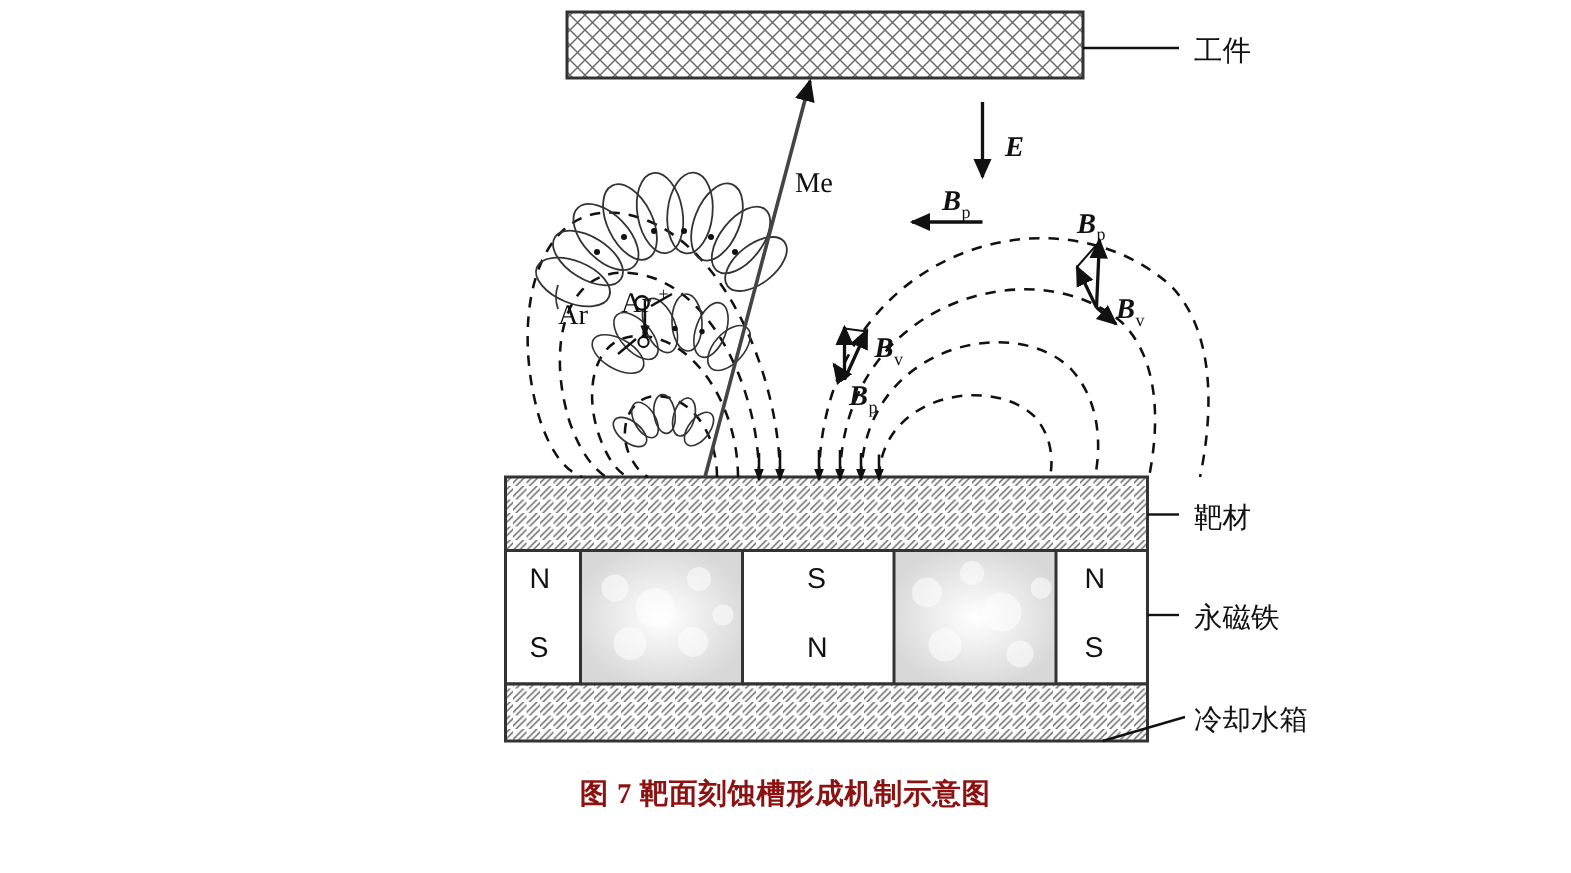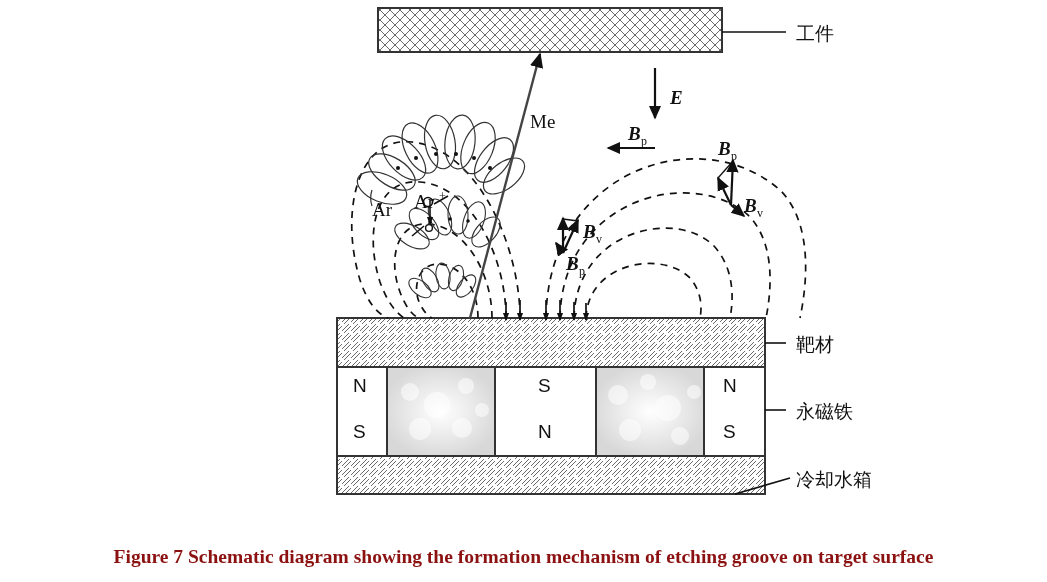--- a/index.html
+++ b/index.html
@@ -291,6 +291,7 @@
     </g>
   </svg>
 
+  <div class="caption" id="caption-cn">图 7    靶面刻蚀槽形成机制示意图</div>
   <div class="caption" id="caption-en">Figure 7    Schematic diagram showing the formation mechanism of etching groove on target surface</div>
 </div>
 

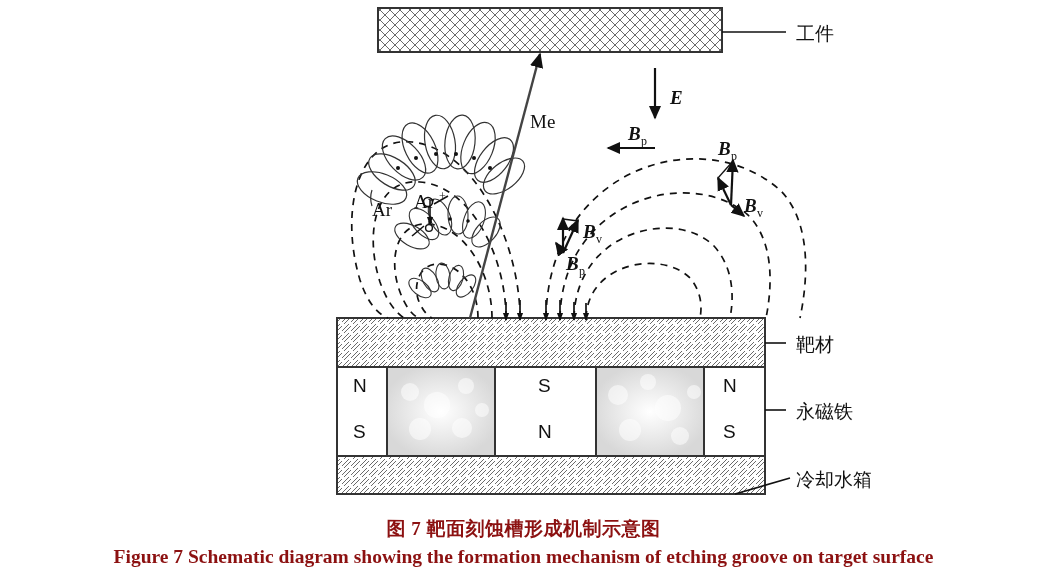--- a/index.html
+++ b/index.html
@@ -292,7 +292,6 @@
   </svg>
 
   <div class="caption" id="caption-cn">图 7    靶面刻蚀槽形成机制示意图</div>
-  <div class="caption" id="caption-en">Figure 7    Schematic diagram showing the formation mechanism of etching groove on target surface</div>
 </div>
 
 </body></html>

